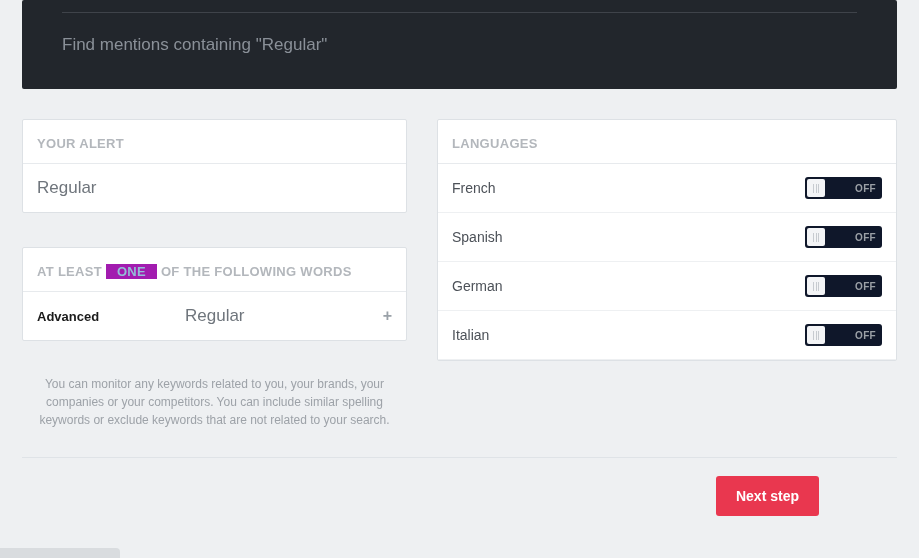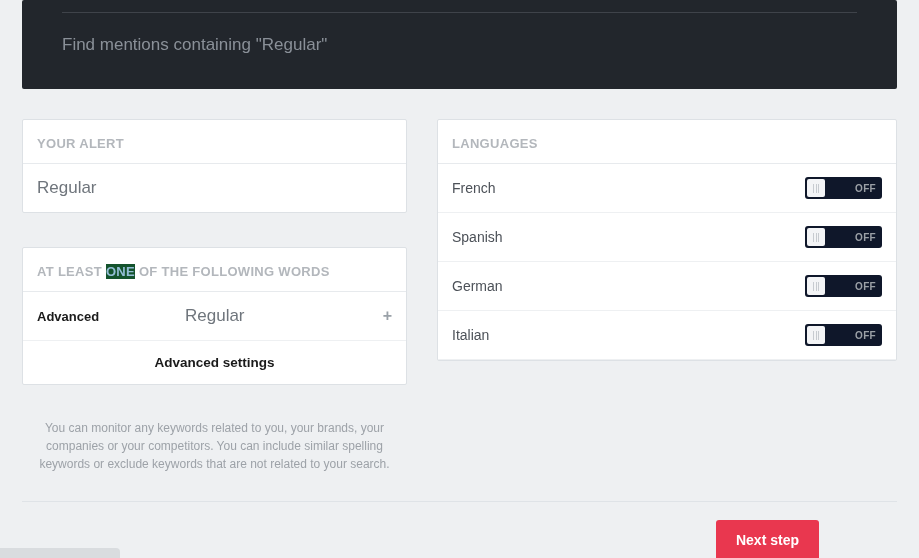--- a/index.html
+++ b/index.html
@@ -38,9 +38,9 @@
     letter-spacing: 0.3px;
   }
   .card-header .hl {
-    background: #14532d;
+    background: #a21caf;
     color: #94bed6;
-    padding: 0 0;
+    padding: 0 11px;
   }
   .row {
     display: flex;

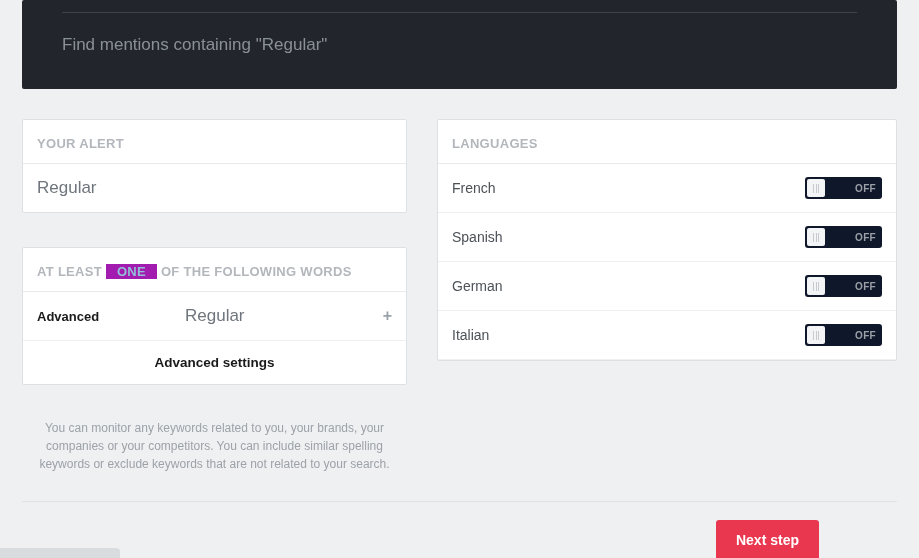--- a/index.html
+++ b/index.html
@@ -157,7 +157,6 @@
           <div class="row-value">Regular</div>
           <div class="row-plus">+</div>
         </div>
-        <div class="center-row">Advanced settings</div>
       </div>
 
       <div class="help-text">You can monitor any keywords related to you, your brands, your companies or your competitors. You can include similar spelling keywords or exclude keywords that are not related to your search.</div>

